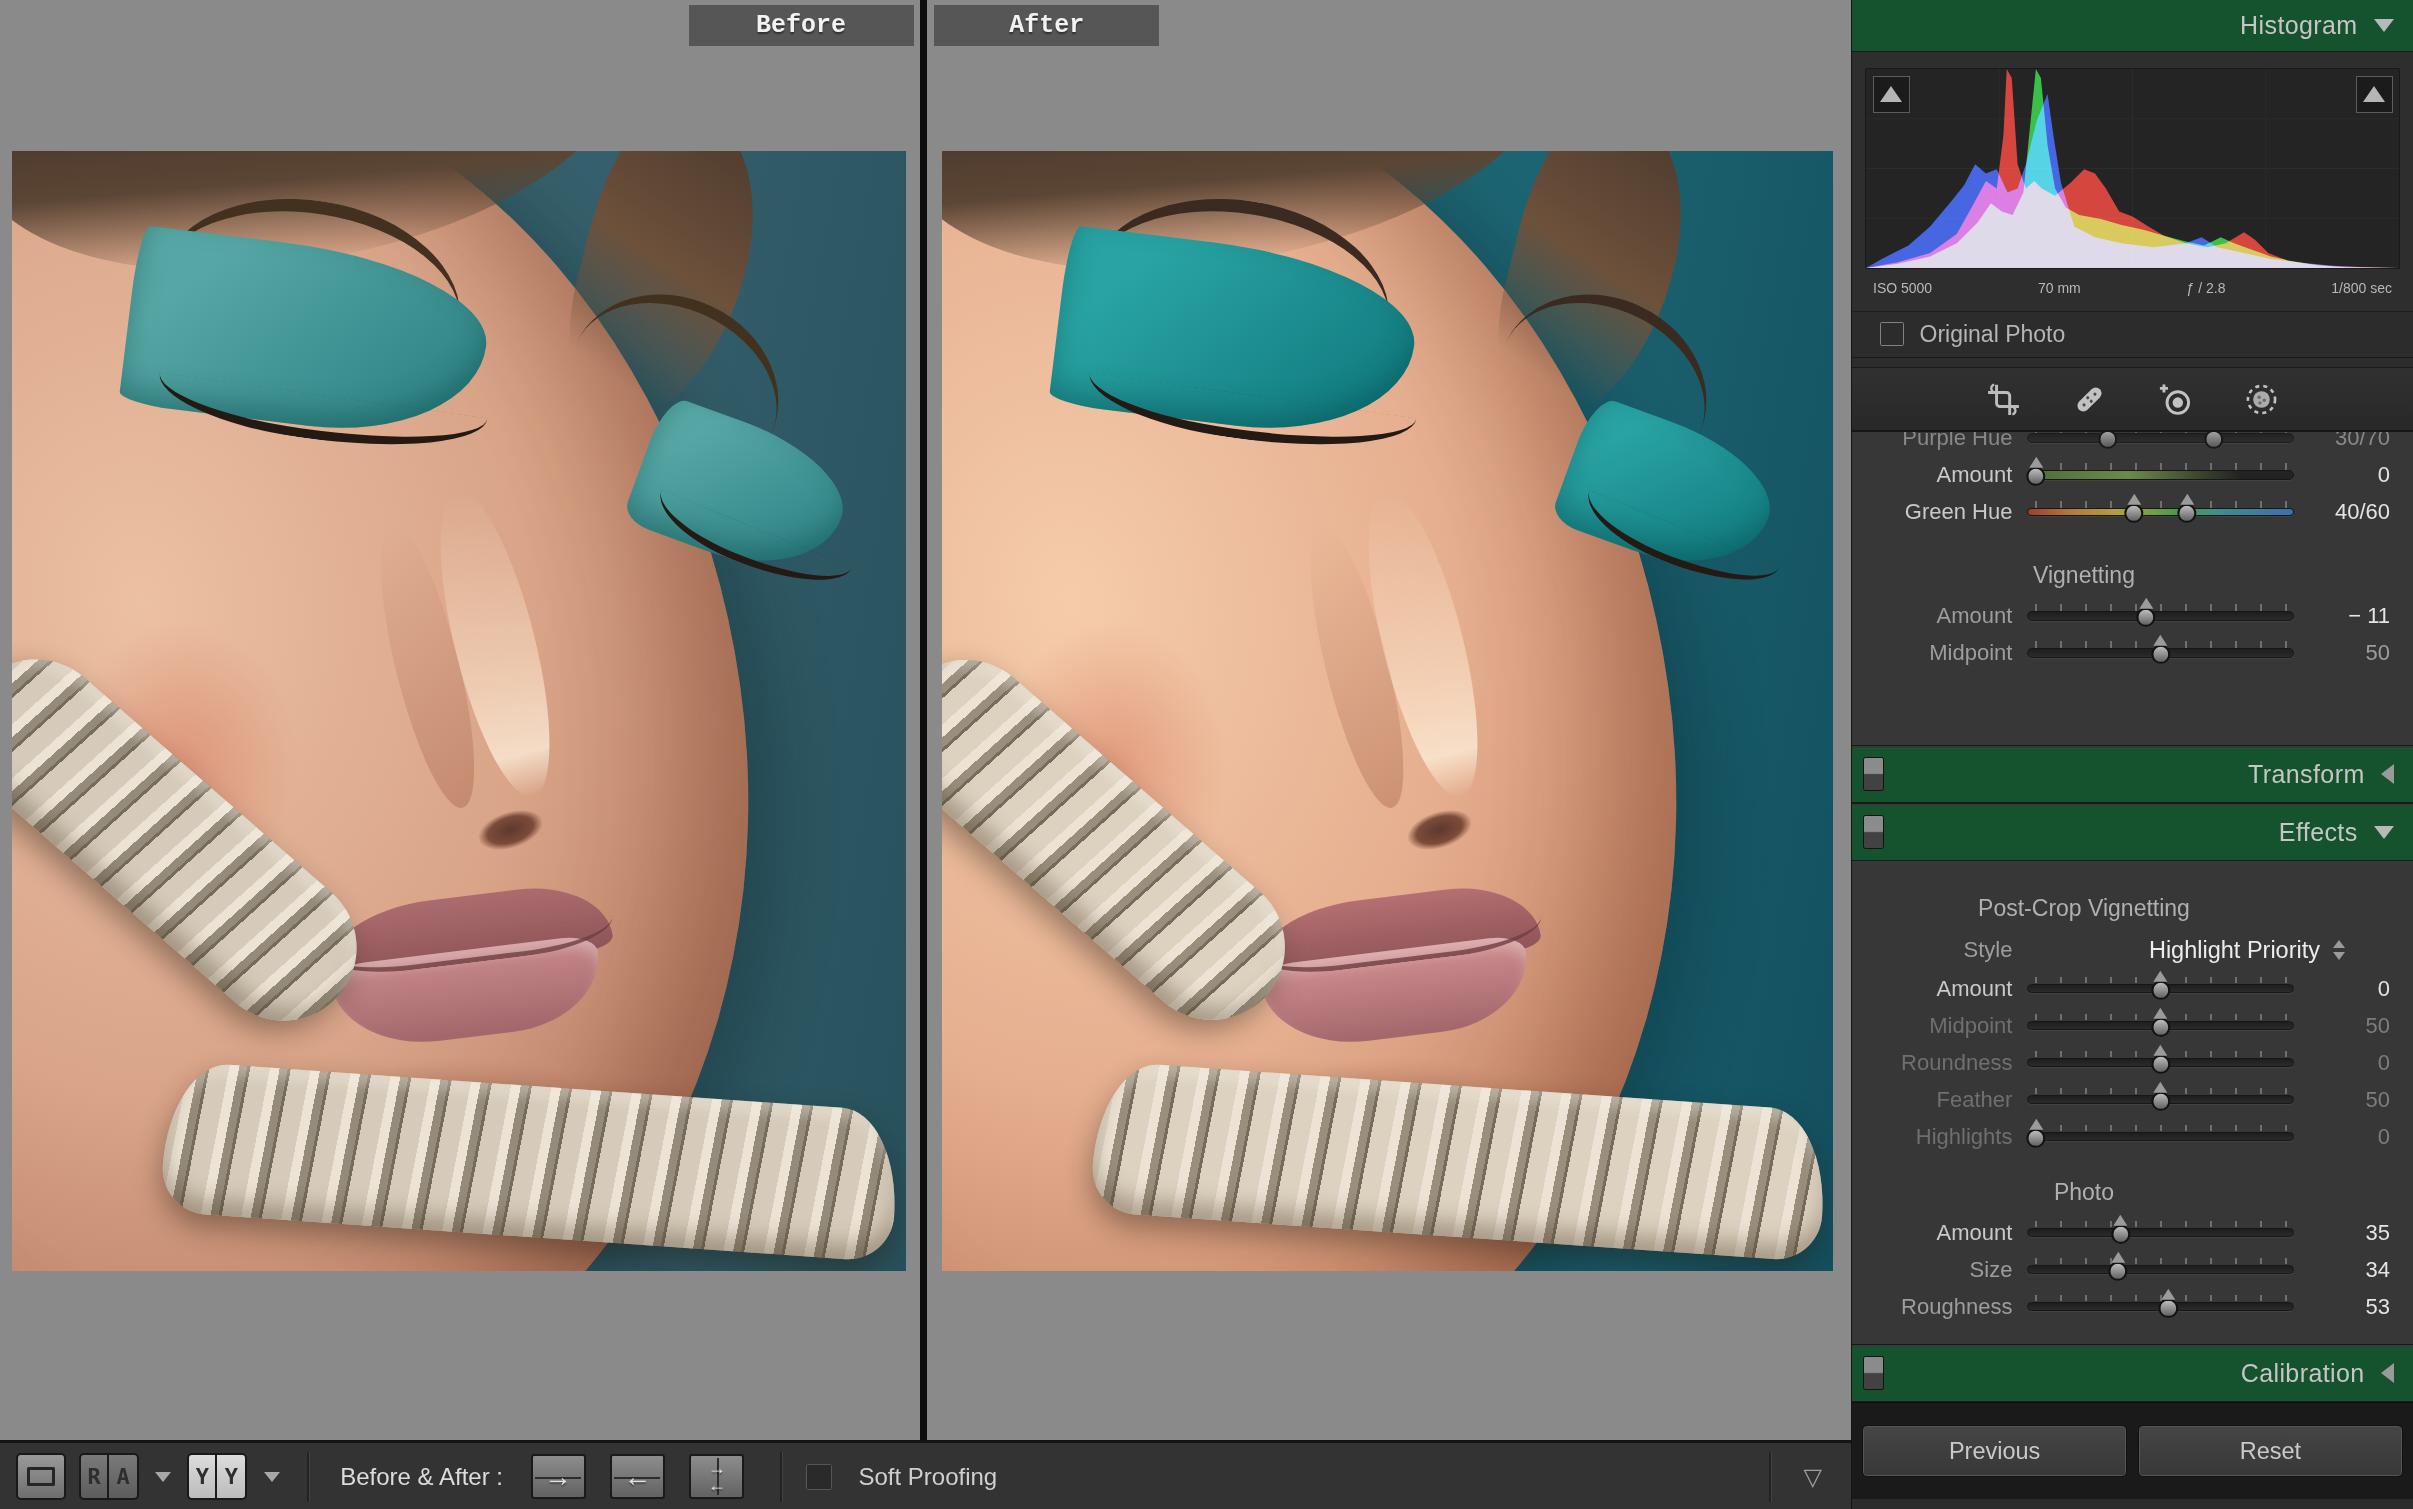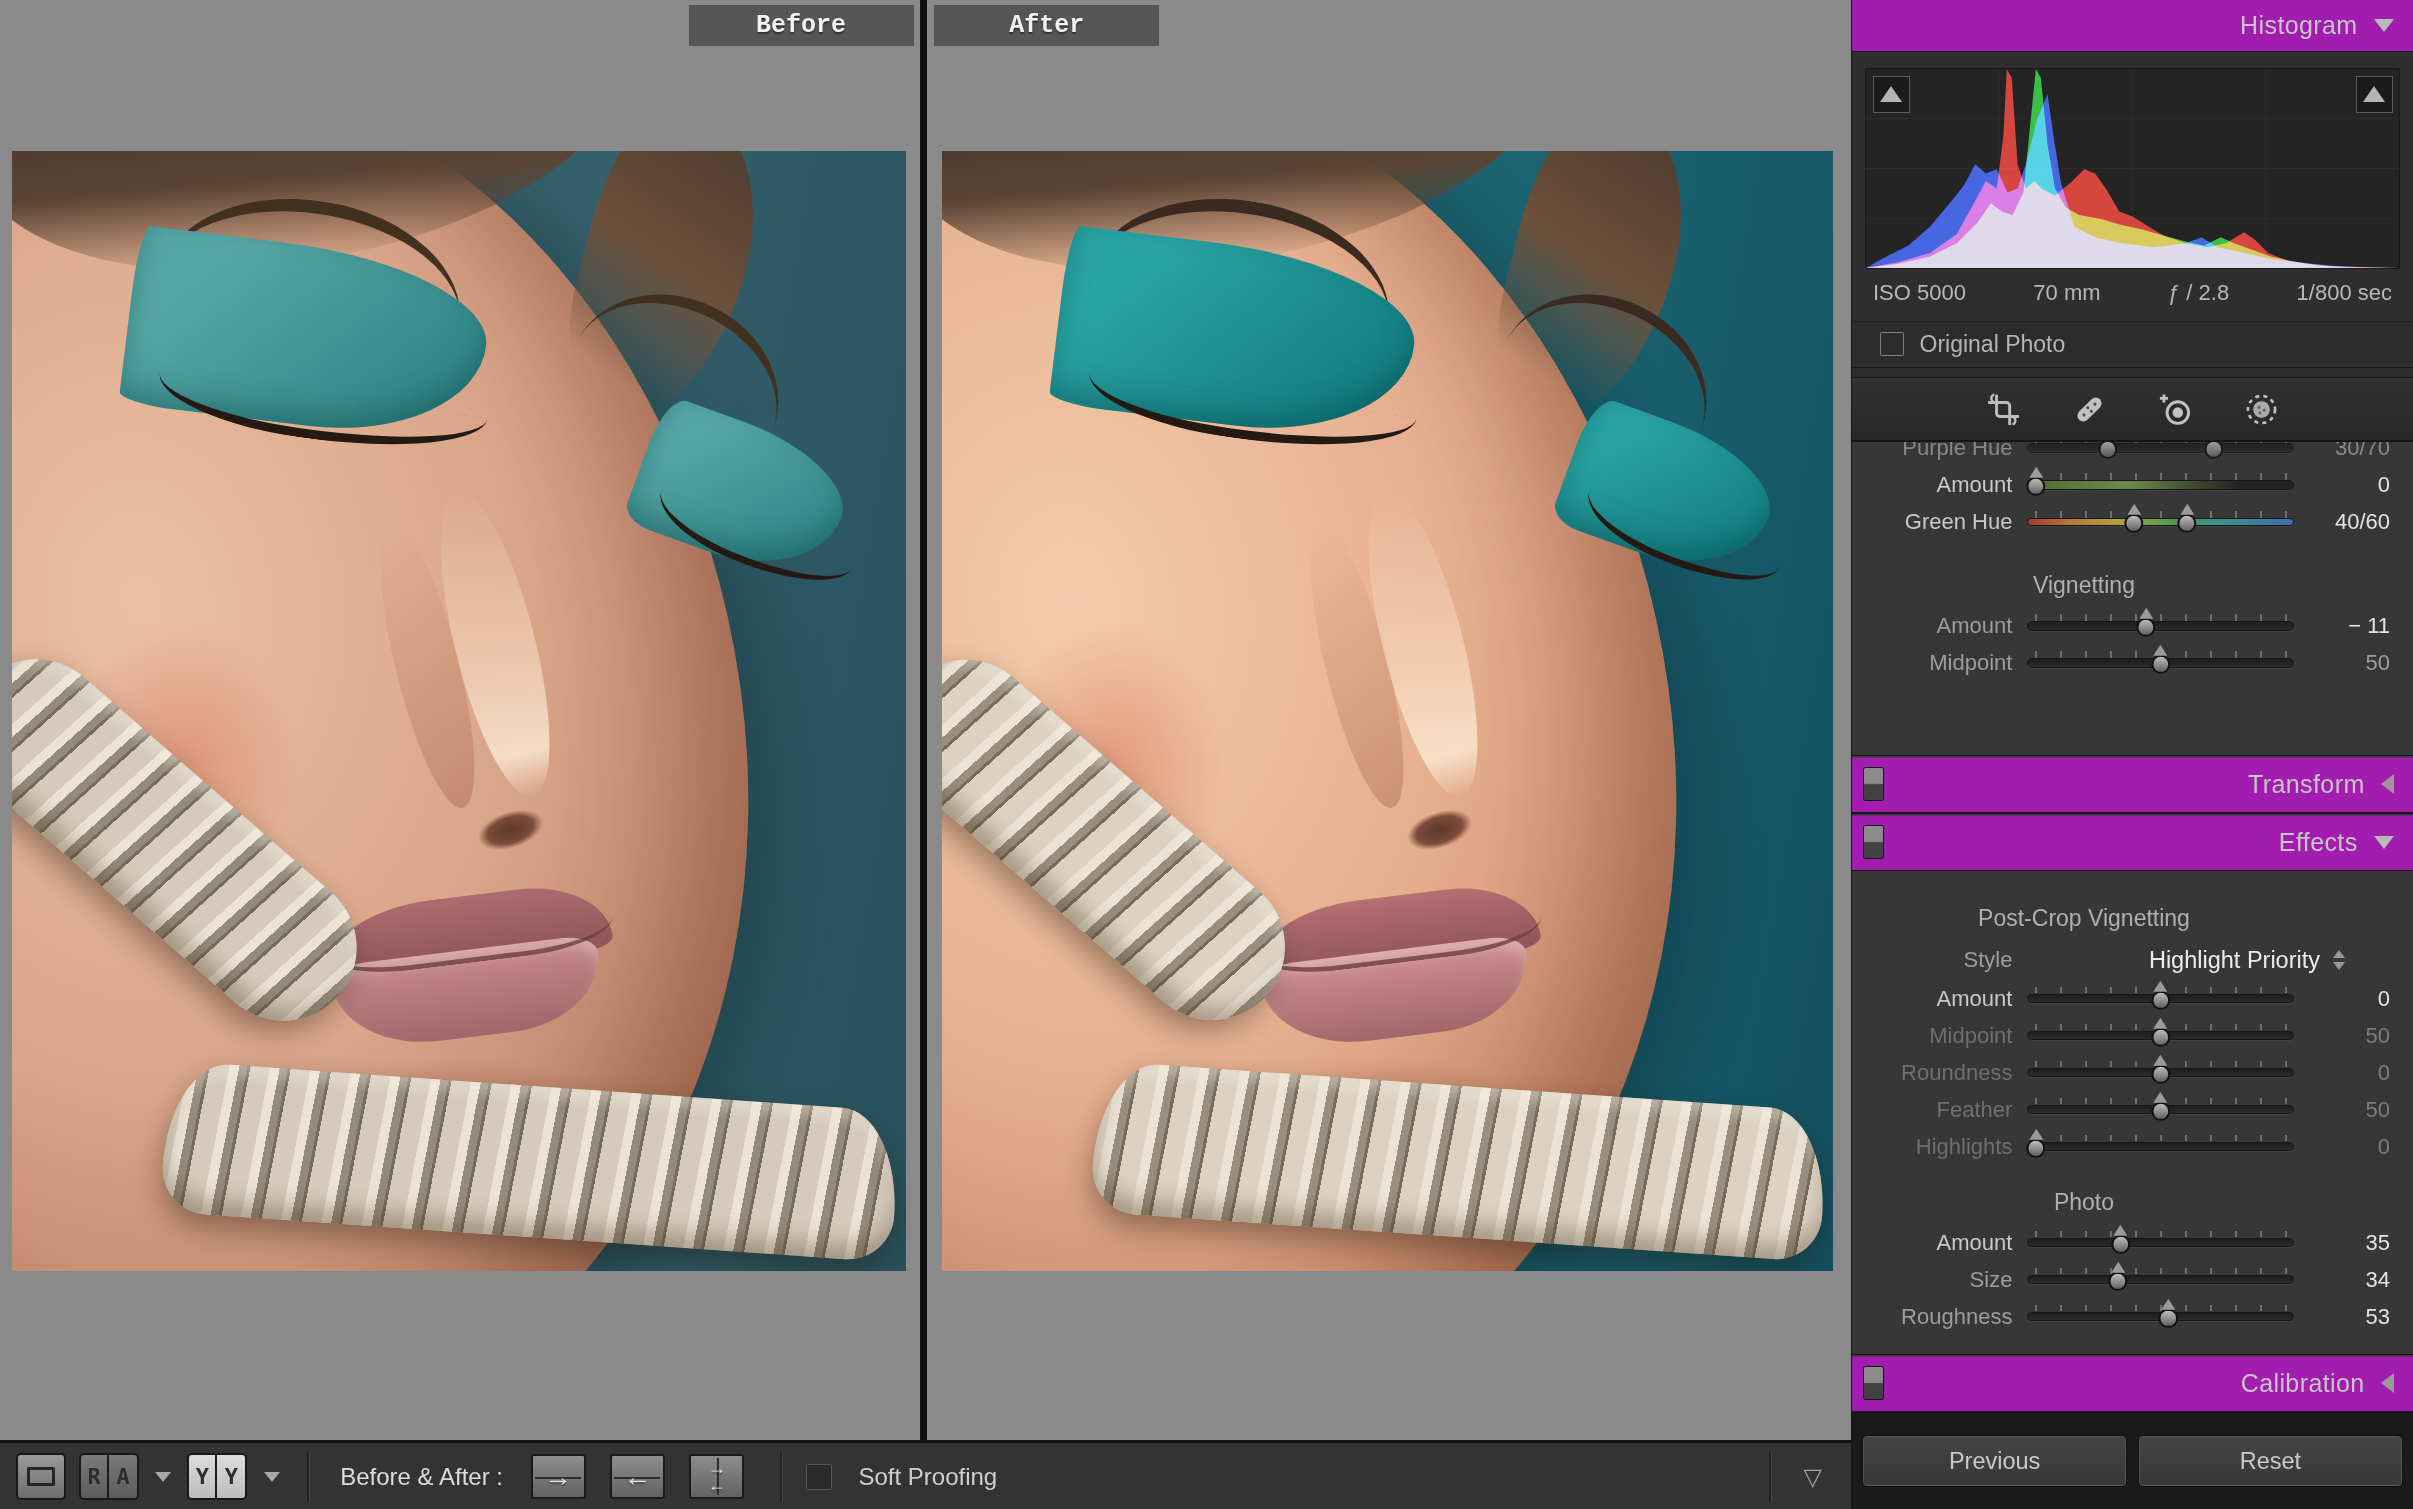--- a/index.html
+++ b/index.html
@@ -78,7 +78,7 @@
   
   .right-panel { position:absolute; left:1851px; top:0; width:562px; height:1510px;
     background:#2c2c2c; border-left:1.6px solid #141414; color:#b5b5b5; }
-  .phead { height:52px; background:#a21caf; display:flex; align-items:center;
+  .phead { height:52px; background:#14532d; display:flex; align-items:center;
     padding:0 19.4px 0 11.3px; border-bottom:1.6px solid #1a1a1a; position:relative; }
   .phead.tall { height:58px; border-top:1.6px solid #191919; box-shadow:inset 0 1.6px 0 #383838; }
   .phead-title { margin-left:auto; font-size:25px; color:#c6c6c6; letter-spacing:0.4px; }

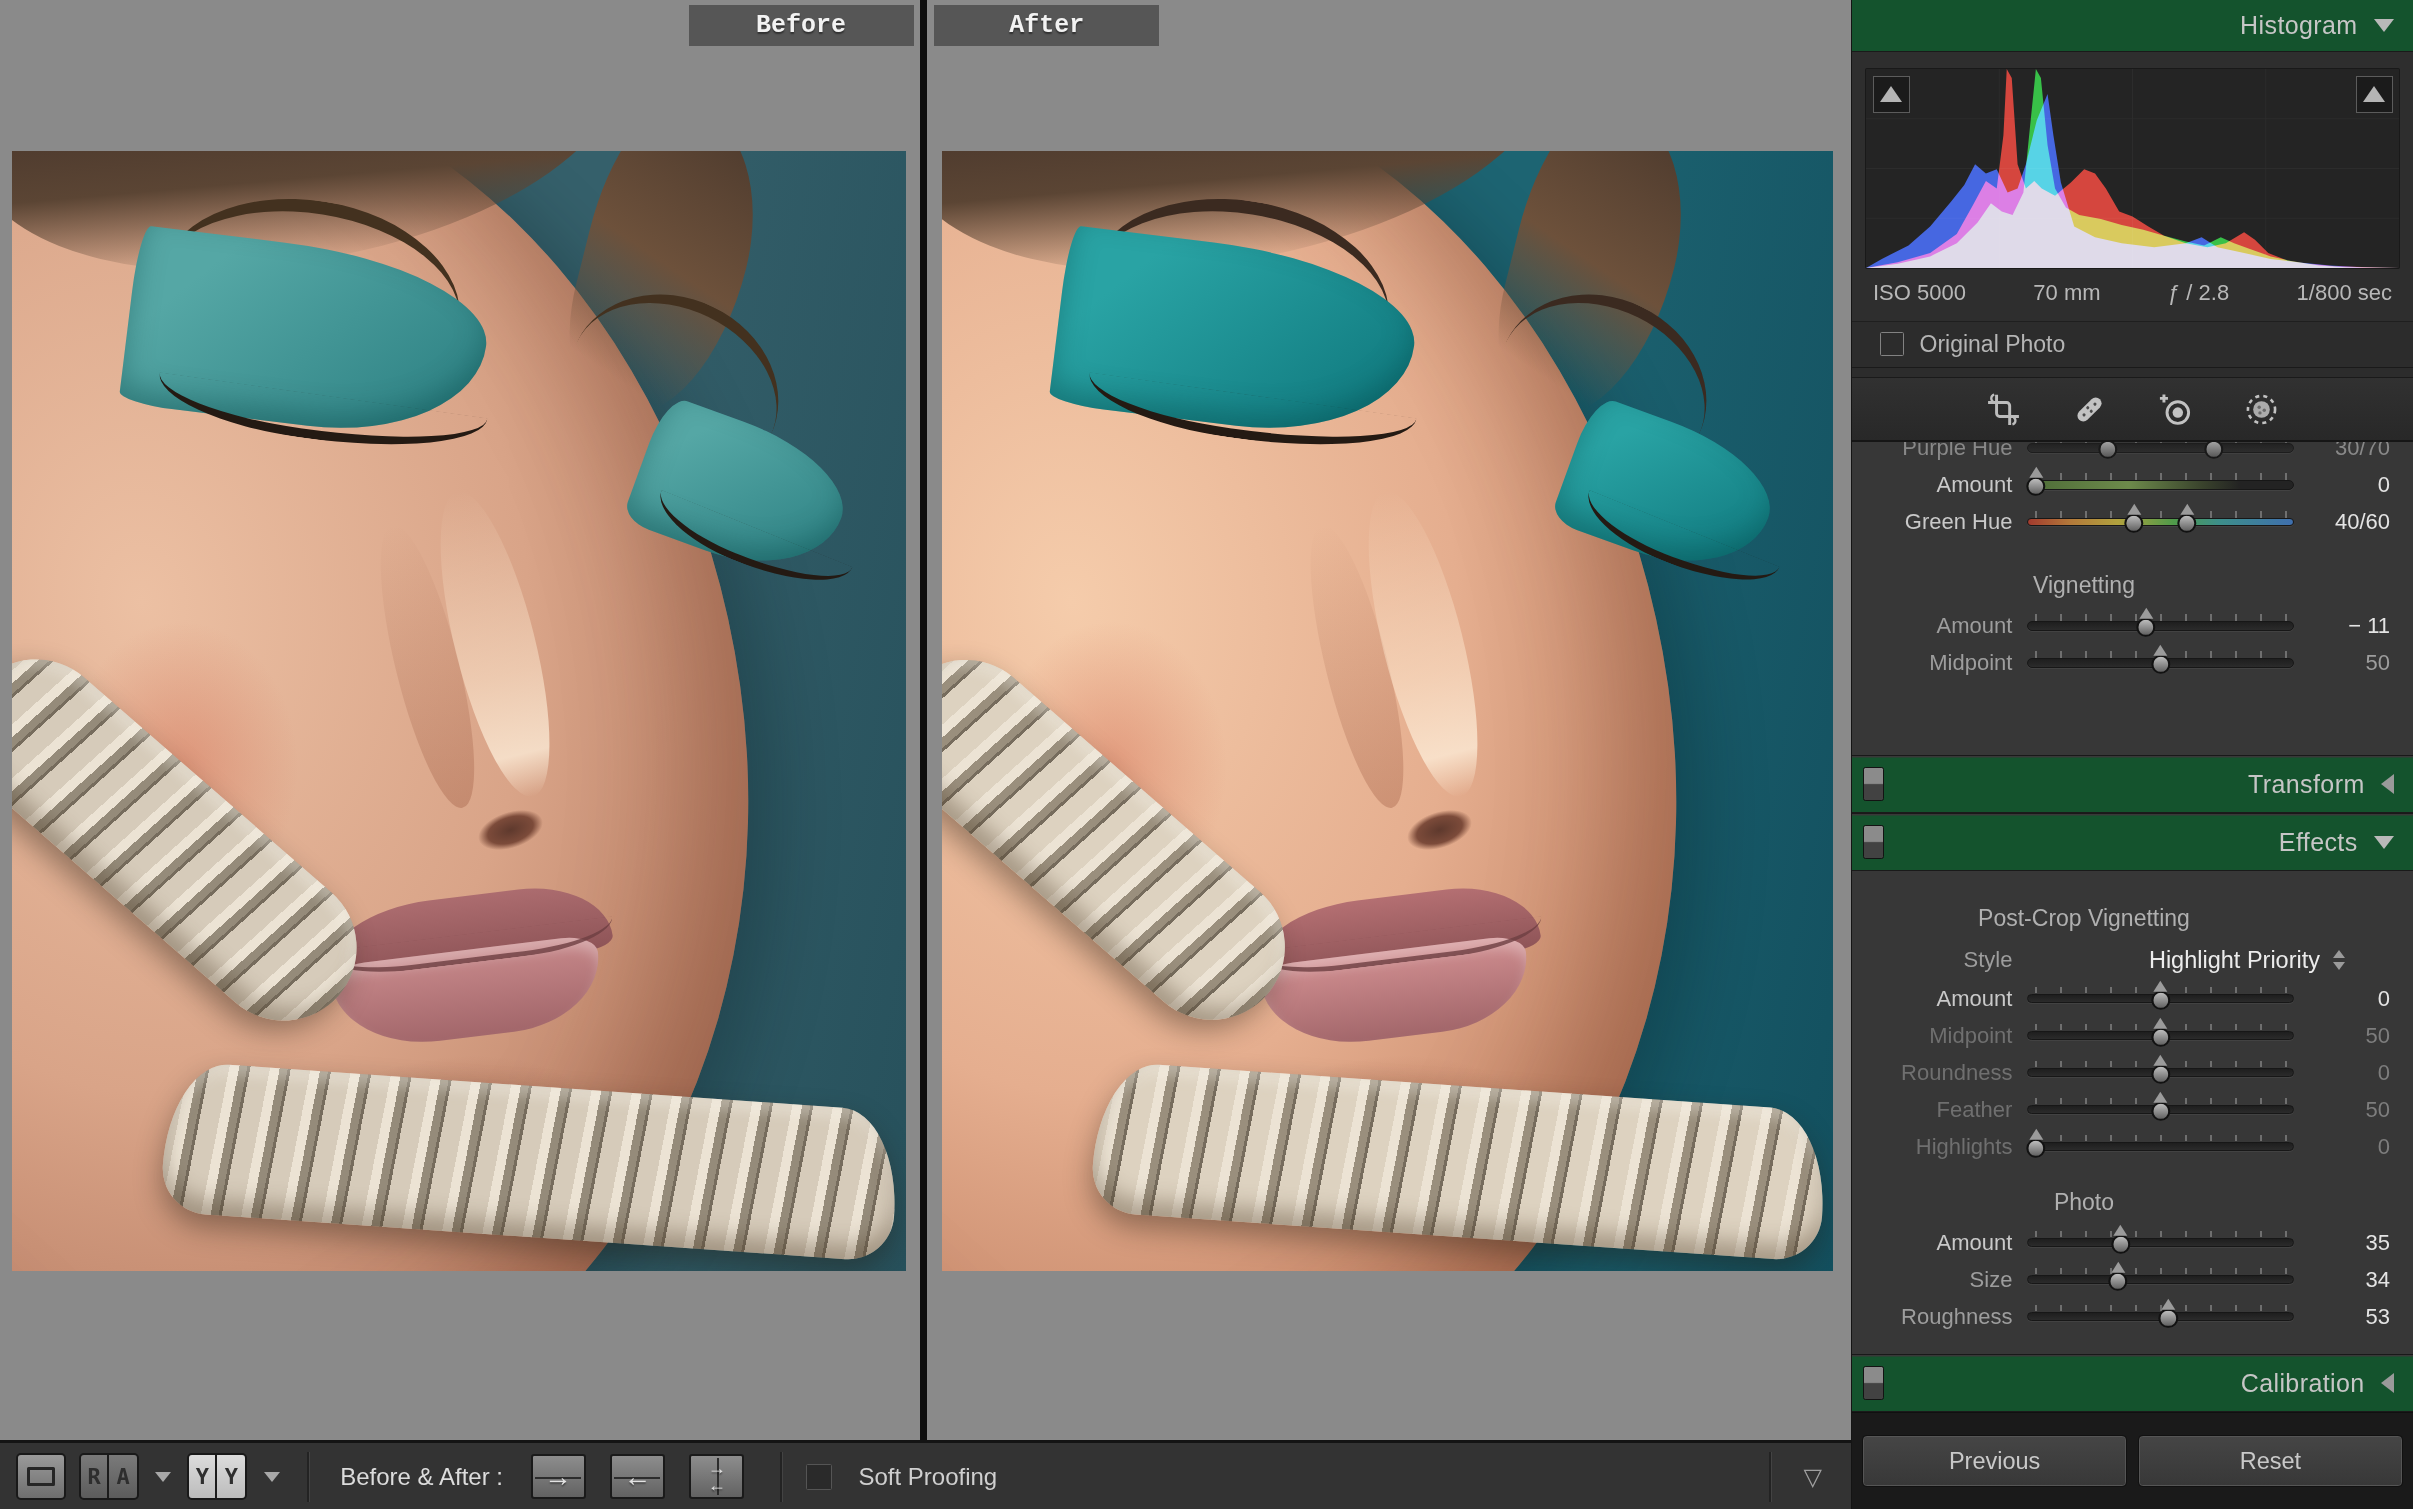--- a/index.html
+++ b/index.html
@@ -99,7 +99,7 @@
   .clip-ind i { width:0; height:0; border-left:11.3px solid transparent; border-right:11.3px solid transparent;
     border-bottom:16px solid #b5b5b5; }
   .exif { display:flex; justify-content:space-between; align-items:center;
-    padding:11.3px 8px 6.5px 8px; font-size:22px; color:#b8b8b8; }
+    padding:11.3px 8px 6.5px 8px; font-size:14px; color:#b8b8b8; }
   .orig-row { height:47px; background:#2c2c2c; border-top:1.6px solid #1f1f1f; border-bottom:1.6px solid #1a1a1a;
     display:flex; align-items:center; gap:16px; padding:0 27.5px; font-size:23px; color:#b5b5b5; }
   .checkbox { width:24px; height:24px; border:1.6px solid #828282; border-radius:1.6px; background:transparent; }

